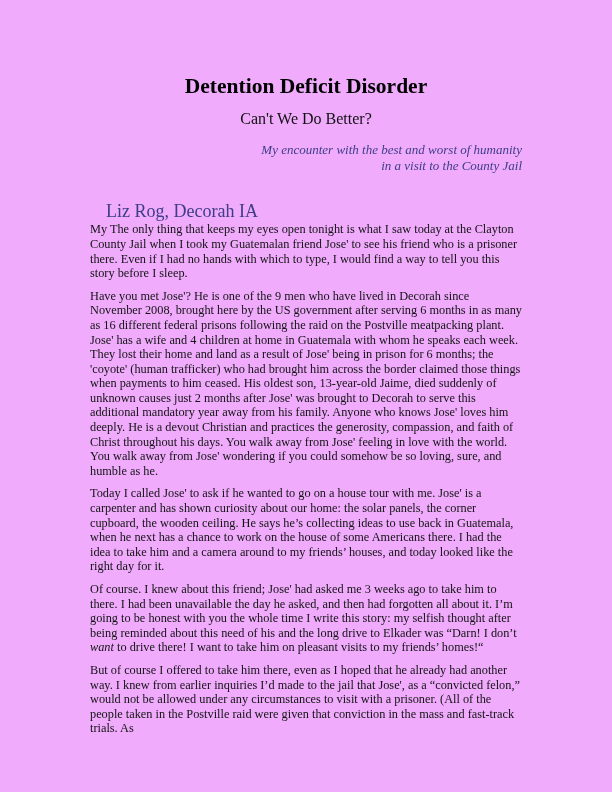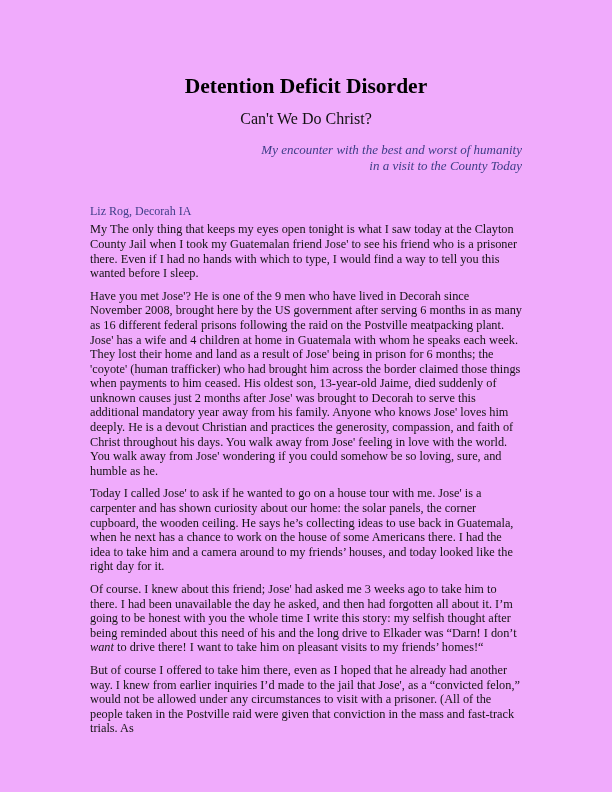--- a/index.html
+++ b/index.html
@@ -63,7 +63,7 @@
 
   <h1 class="doc-title">Detention Deficit Disorder</h1>
 
-  <h2 class="doc-subtitle">Can't We Do Christ?</h2>
+  <h2 class="doc-subtitle">Can't We Do Better?</h2>
 
   <div class="tagline">
     <div>My encounter with the best and worst of humanity</div>

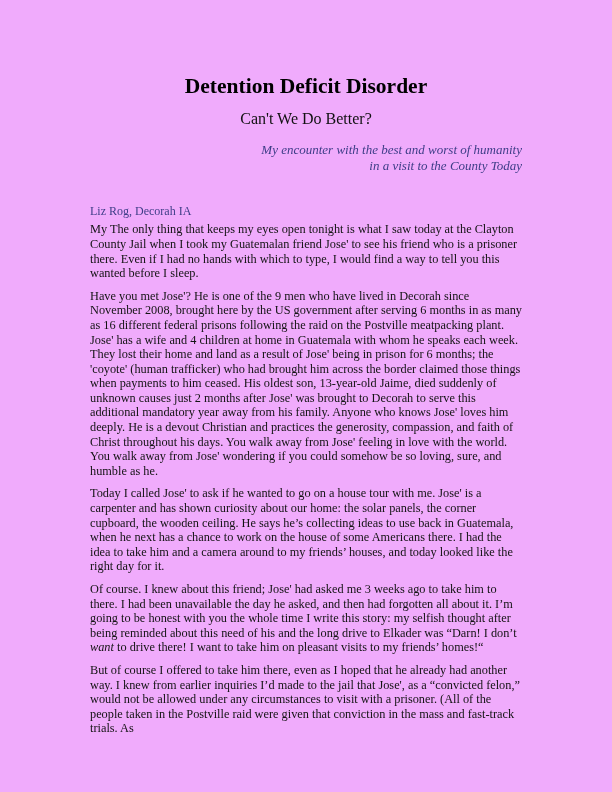--- a/index.html
+++ b/index.html
@@ -67,7 +67,7 @@
 
   <div class="tagline">
     <div>My encounter with the best and worst of humanity</div>
-    <div>in a visit to the County Today</div>
+    <div>in a visit to the County Jail</div>
   </div>
 
   <h3 class="byline">Liz Rog, Decorah IA</h3>

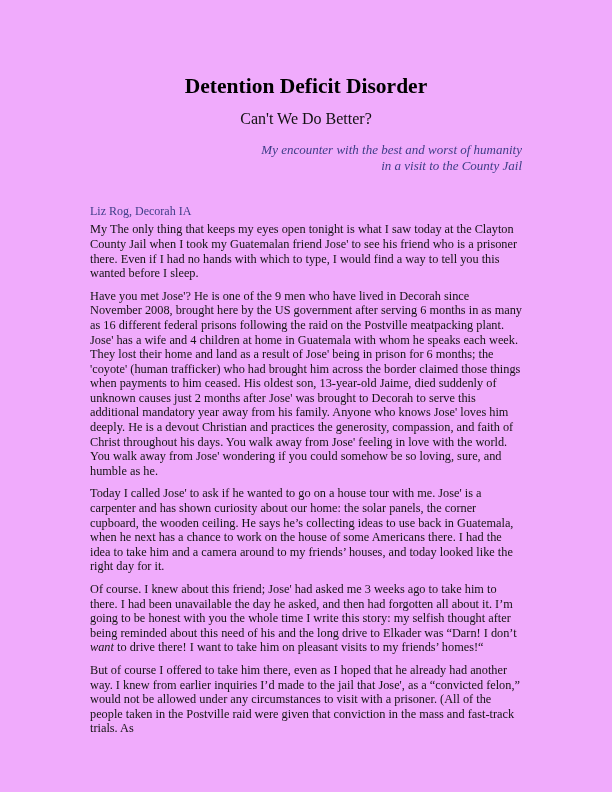--- a/index.html
+++ b/index.html
@@ -39,8 +39,8 @@
     color: var(--accent, #3d3d87);
   }
   .byline {
-    margin: 29px 0 0 0;
-    font-size: 12px;
+    margin: 29px 0 0 16px;
+    font-size: 18px;
     line-height: 17px;
     font-weight: normal;
     color: var(--accent, #3d3d87);

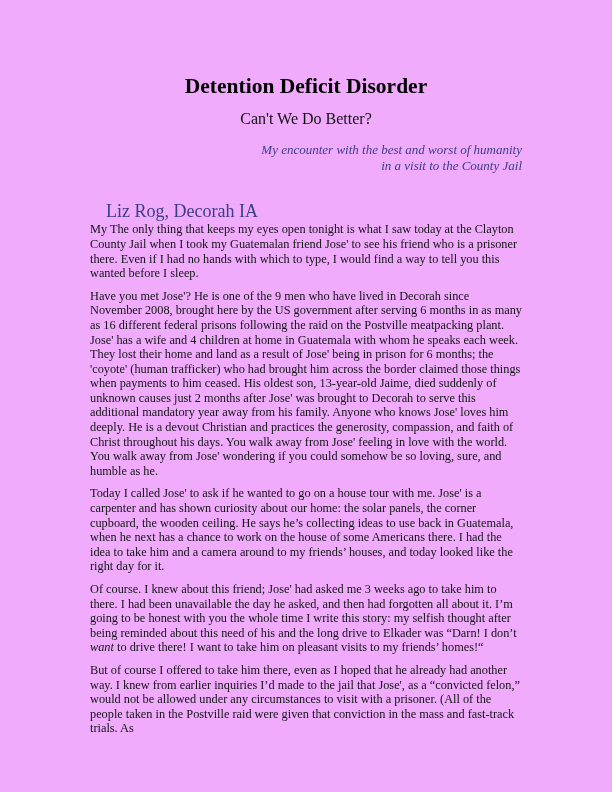--- a/index.html
+++ b/index.html
@@ -73,7 +73,7 @@
   <h3 class="byline">Liz Rog, Decorah IA</h3>
 
   <div class="body-text">
-    <p class="first">My The only thing that keeps my eyes open tonight is what I saw today at the Clayton County Jail  when I took my Guatemalan friend Jose' to see his friend who is a prisoner there. Even if I had no hands with which to type, I would find a way to tell you this wanted before I sleep.</p>
+    <p class="first">My The only thing that keeps my eyes open tonight is what I saw today at the Clayton County Jail  when I took my Guatemalan friend Jose' to see his friend who is a prisoner there. Even if I had no hands with which to type, I would find a way to tell you this story before I sleep.</p>
 
     <p>Have you met Jose'? He is one of the 9 men who have lived in Decorah since November 2008, brought here by the US government after serving 6 months in as many as 16 different federal prisons following the raid on the Postville meatpacking plant. Jose' has a wife and 4 children at home in Guatemala with whom he speaks each week.  They lost their home and land as a result of Jose' being in prison for 6 months; the 'coyote' (human trafficker)  who had brought him across the border claimed those things when payments to him ceased. His oldest son, 13-year-old Jaime, died suddenly of unknown causes just 2 months after Jose' was brought to Decorah to serve this additional mandatory year away from his family. Anyone who knows Jose' loves him deeply. He is a devout Christian and practices the generosity, compassion, and faith of Christ throughout his days. You walk away from Jose' feeling in love with the world. You walk away from Jose' wondering if you could somehow be so loving, sure, and humble as he.</p>
 

